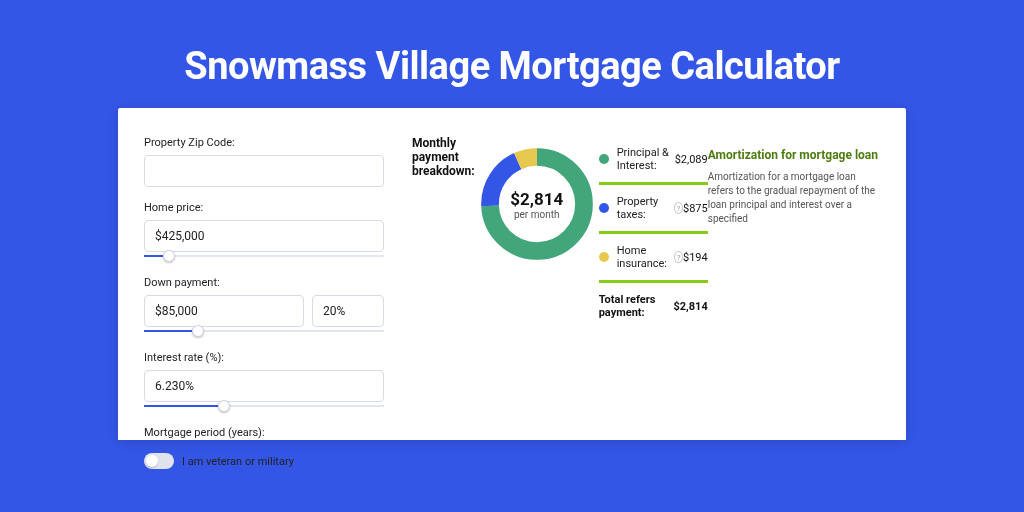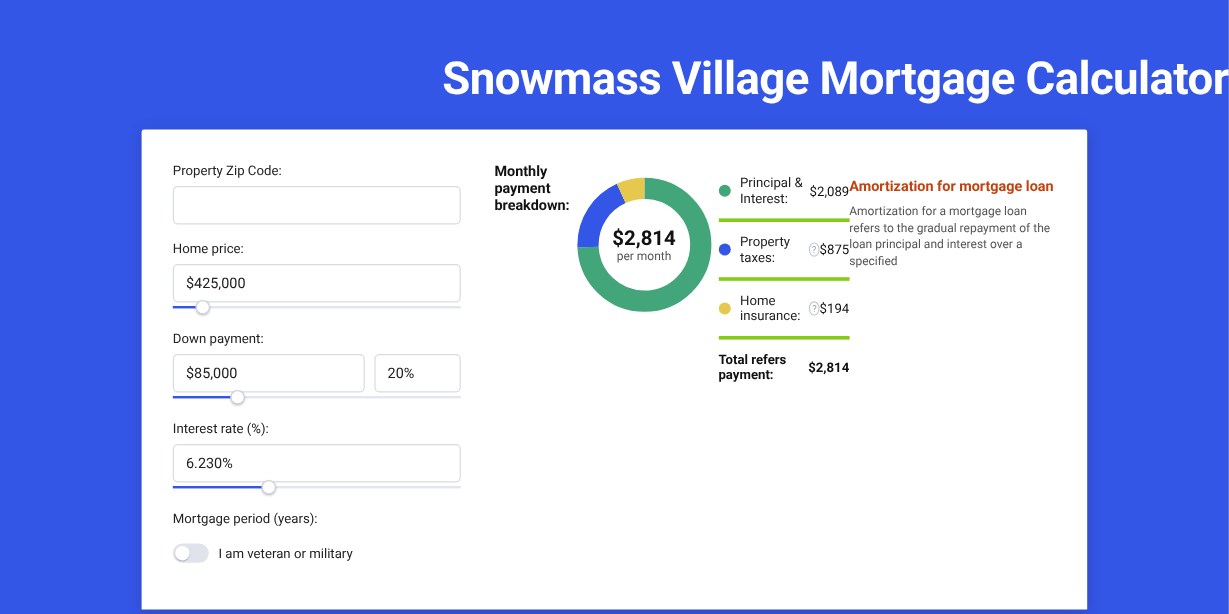--- a/index.html
+++ b/index.html
@@ -4,7 +4,7 @@
 <style>
   *{box-sizing:border-box;margin:0;padding:0;font-family:-apple-system,BlinkMacSystemFont,"Segoe UI",Roboto,Arial,sans-serif}
   body{width:1024px;height:512px;overflow:hidden;background:#3456e6}
-  .hero{padding:44px 0 20px;text-align:right}
+  .hero{padding:44px 0 20px;text-align:center}
   .hero h1{color:#fff;font-size:38px;font-weight:700;letter-spacing:-0.5px}
   .card{background:#fff;margin:0 auto;width:788px;height:400px;border-radius:2px 2px 0 0;display:flex;padding:28px 26px 0 26px;gap:28px;box-shadow:0 2px 12px rgba(0,0,0,.15)}
   .left{width:240px;flex-shrink:0}

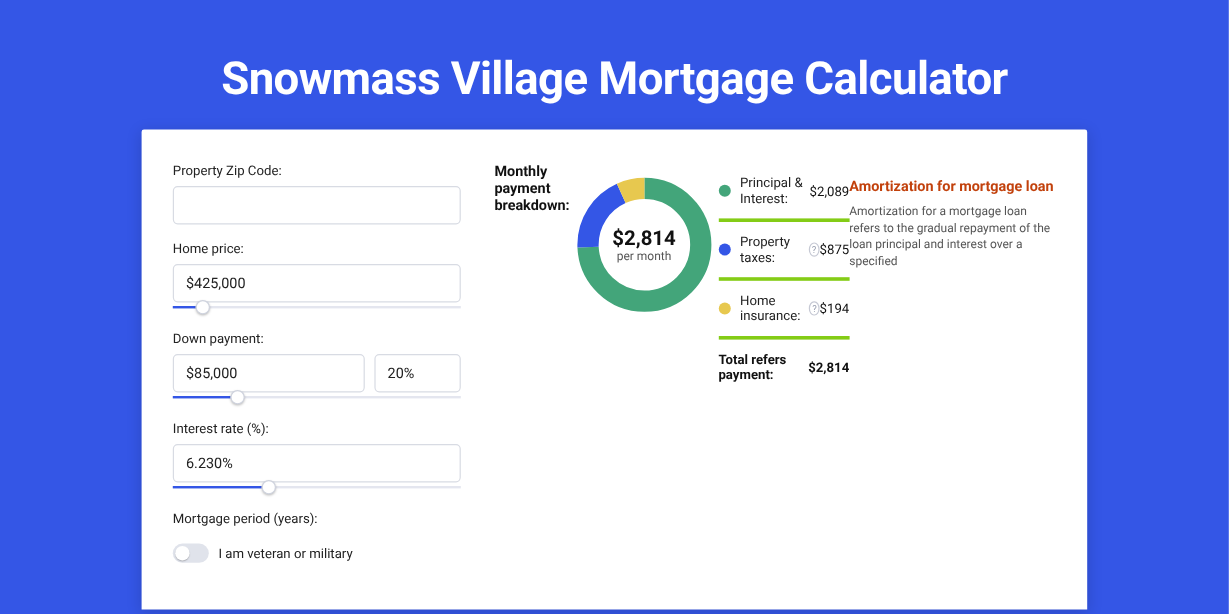--- a/index.html
+++ b/index.html
@@ -6,7 +6,7 @@
   body{width:1024px;height:512px;overflow:hidden;background:#3456e6}
   .hero{padding:44px 0 20px;text-align:center}
   .hero h1{color:#fff;font-size:38px;font-weight:700;letter-spacing:-0.5px}
-  .card{background:#fff;margin:0 auto;width:788px;height:400px;border-radius:2px 2px 0 0;display:flex;padding:28px 26px 0 26px;gap:28px;box-shadow:0 2px 12px rgba(0,0,0,.15)}
+  .card{background:#fff;margin:0 auto;width:788px;height:332px;border-radius:2px 2px 0 0;display:flex;padding:28px 26px 0 26px;gap:28px;box-shadow:0 2px 12px rgba(0,0,0,.15)}
   .left{width:240px;flex-shrink:0}
   .right{flex:1;display:flex;flex-direction:row}
   .field{margin-bottom:14px}

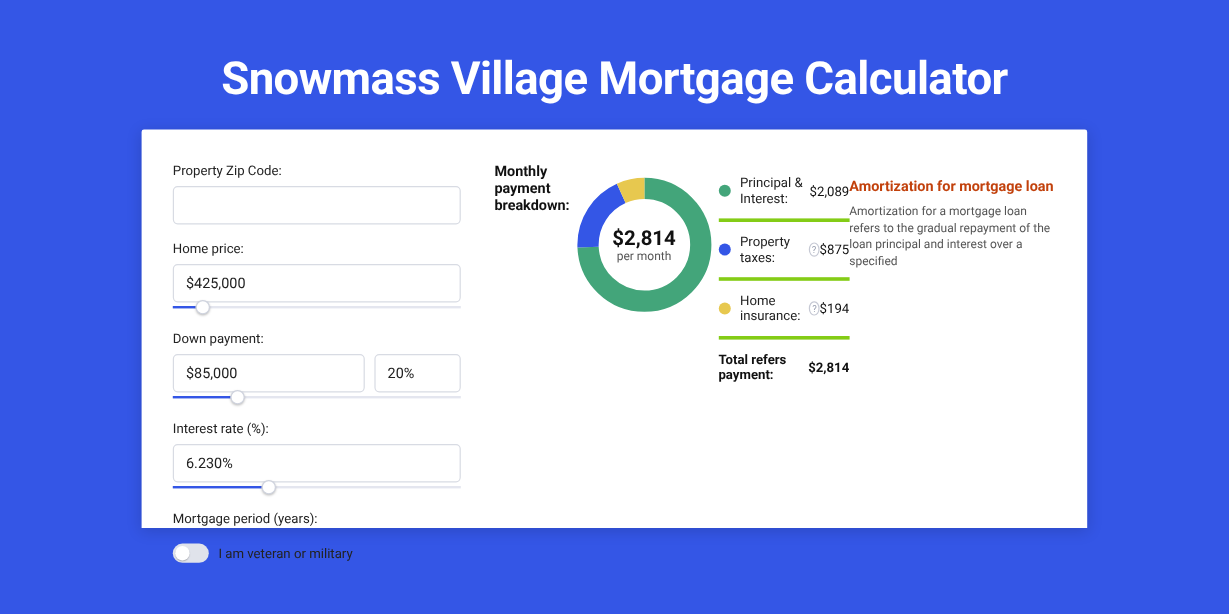--- a/index.html
+++ b/index.html
@@ -44,7 +44,7 @@
   .total-row{display:flex;align-items:center;padding:10px 0;font-size:11px;font-weight:700;color:#111}
   .total-row .legend-val{font-weight:700}
   .amort{margin-top:12px}
-  .amort-title{font-size:12px;font-weight:700;color:#c2410c;margin-bottom:8px}
+  .amort-title{font-size:12px;font-weight:700;color:#4d7c0f;margin-bottom:8px}
   .amort-text{font-size:10px;color:#555;line-height:1.4}
 </style>
 </head>

